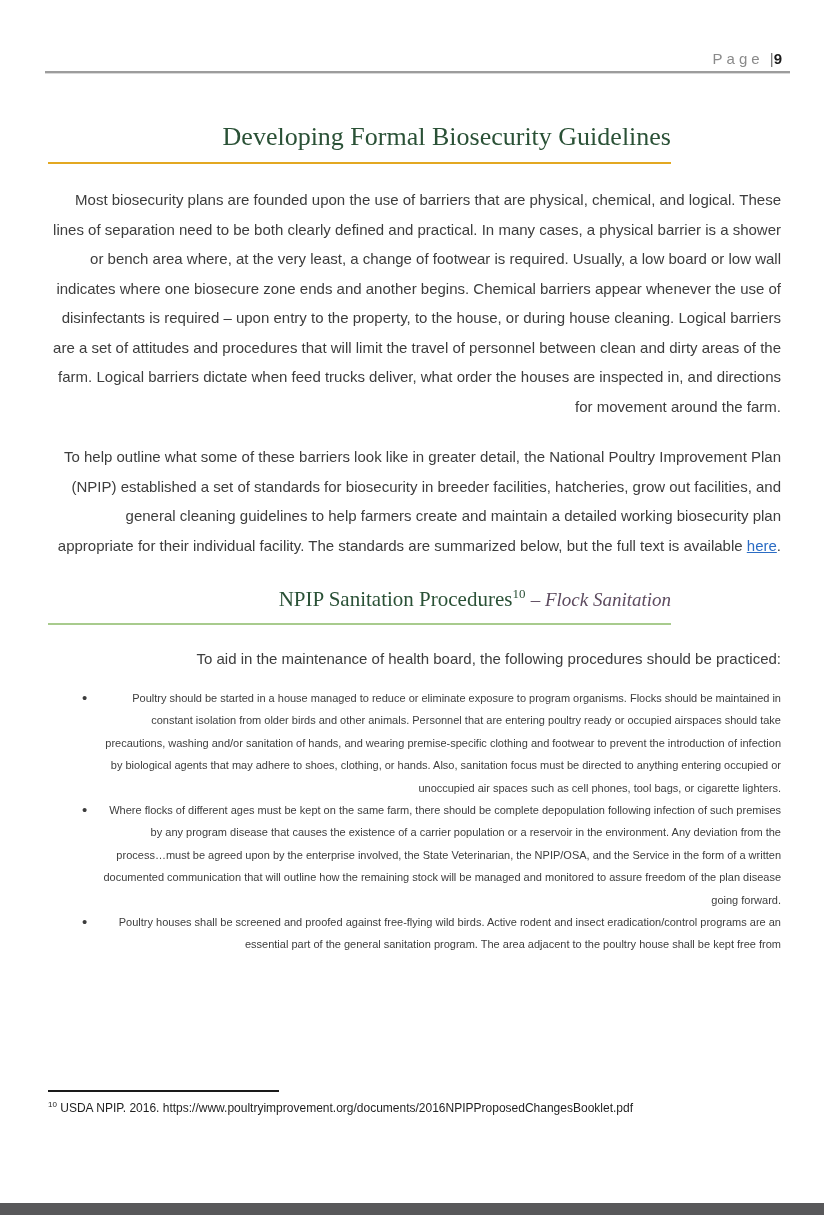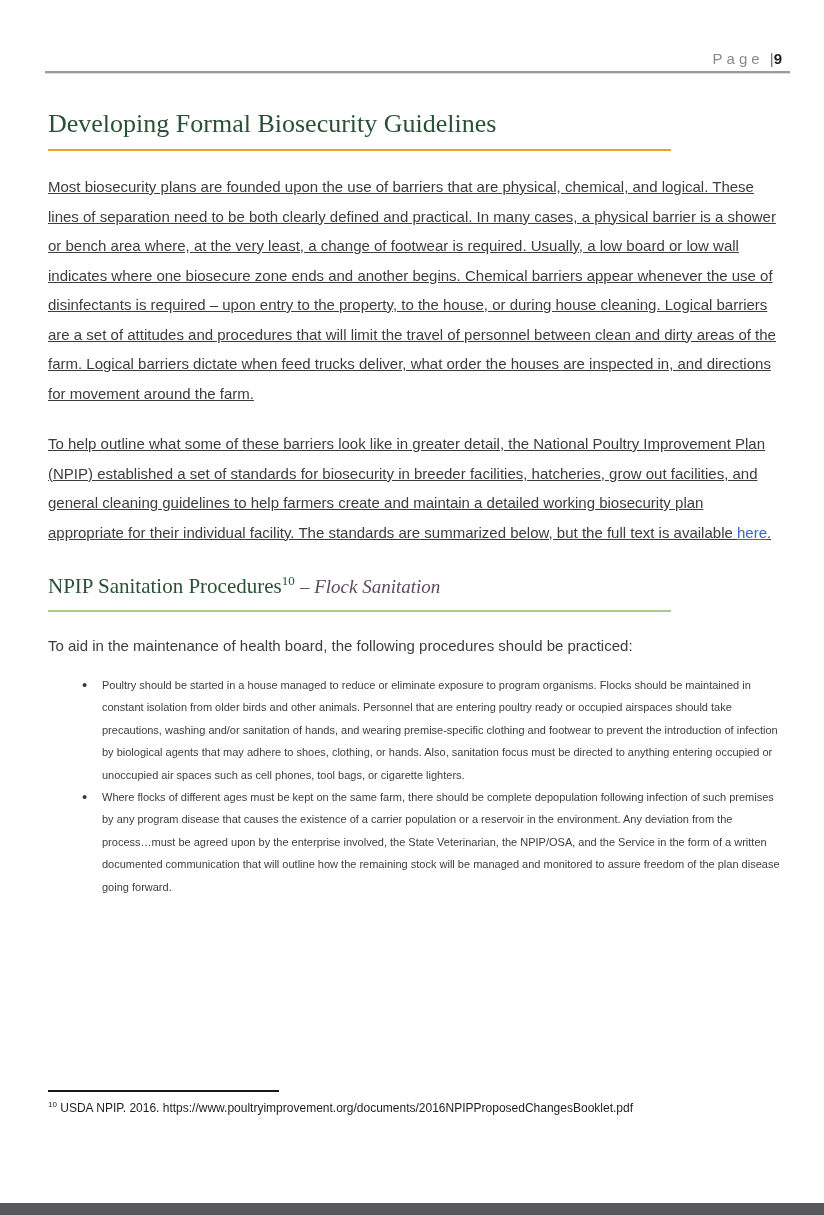--- a/index.html
+++ b/index.html
@@ -25,7 +25,7 @@
   }
   
   .content{
-    position:absolute;top:3px;left:48px;width:733px;
+    position:absolute;top:16px;left:48px;width:733px;text-align:right;
   }
   h1.doc-h1{
     margin:104px 0 0 0;

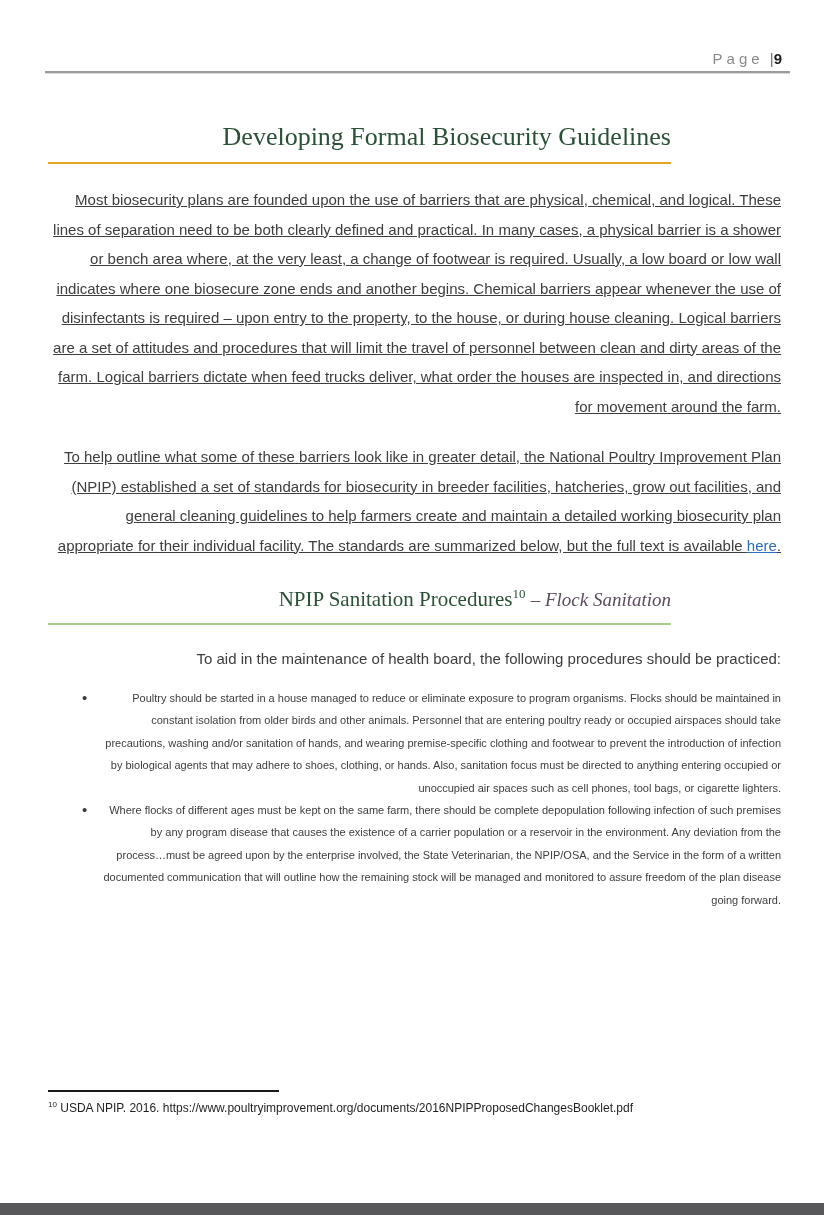--- a/index.html
+++ b/index.html
@@ -41,7 +41,6 @@
     margin:21px 0 0 0;
     font-size:15px;line-height:29.5px;
     color:#3d3d3d;
-    text-decoration:underline;
   }
   a.inline-link{
     color:var(--link-blue,#2b6cc4);

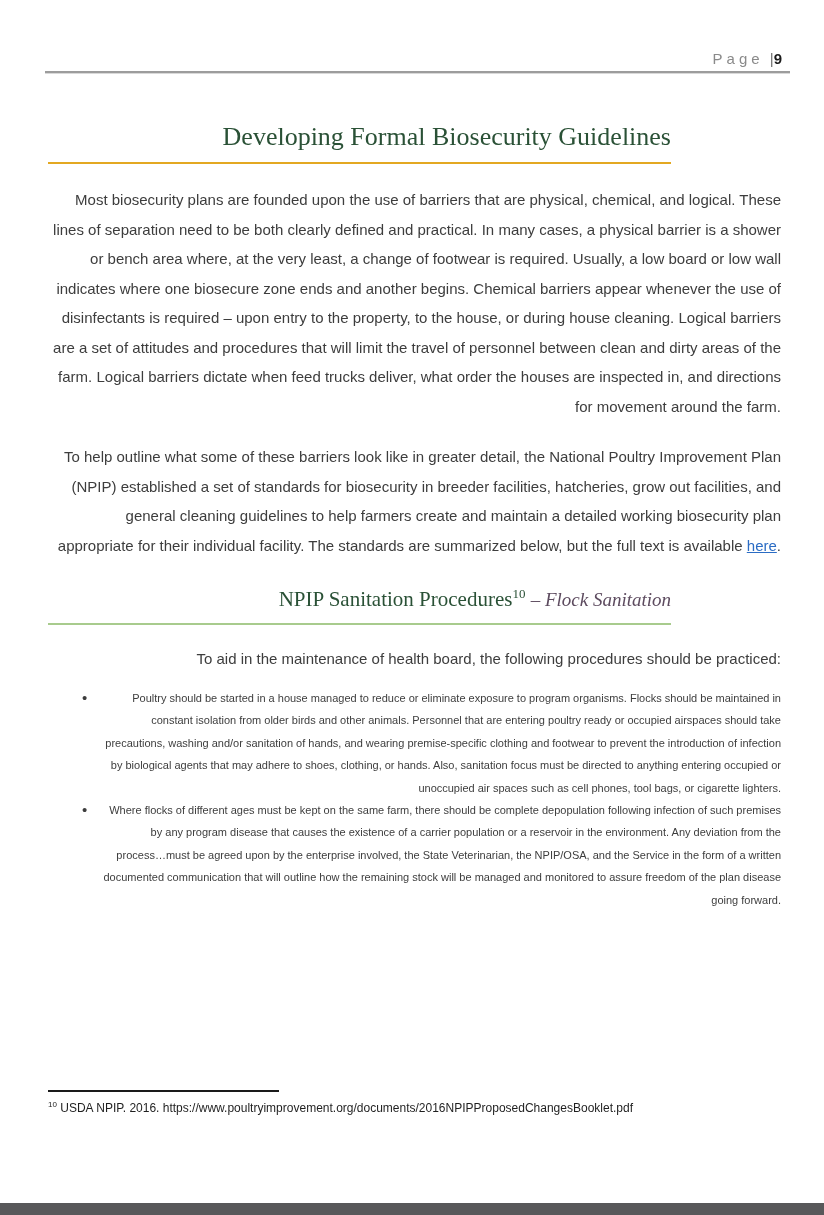--- a/index.html
+++ b/index.html
@@ -123,6 +123,7 @@
     <ul class="bullet-list">
       <li>Poultry should be started in a house managed to reduce or eliminate exposure to program organisms. Flocks should be maintained in constant isolation from older birds and other animals. Personnel that are entering poultry ready or occupied airspaces should take precautions, washing and/or sanitation of hands, and wearing premise-specific clothing and footwear to prevent the introduction of infection by biological agents that may adhere to shoes, clothing, or hands. Also, sanitation focus must be directed to anything entering occupied or unoccupied air spaces such as cell phones, tool bags, or cigarette lighters.</li>
       <li>Where flocks of different ages must be kept on the same farm, there should be complete depopulation following infection of such premises by any program disease that causes the existence of a carrier population or a reservoir in the environment. Any deviation from the process…must be agreed upon by the enterprise involved, the State Veterinarian, the NPIP/OSA, and the Service in the form of a written documented communication that will outline how the remaining stock will be managed and monitored to assure freedom of the plan disease going forward.</li>
+      <li>Poultry houses shall be screened and proofed against free-flying wild birds. Active rodent and insect eradication/control programs are an essential part of the general sanitation program. The area adjacent to the poultry house shall be kept free from</li>
     </ul>
 
   </div>

